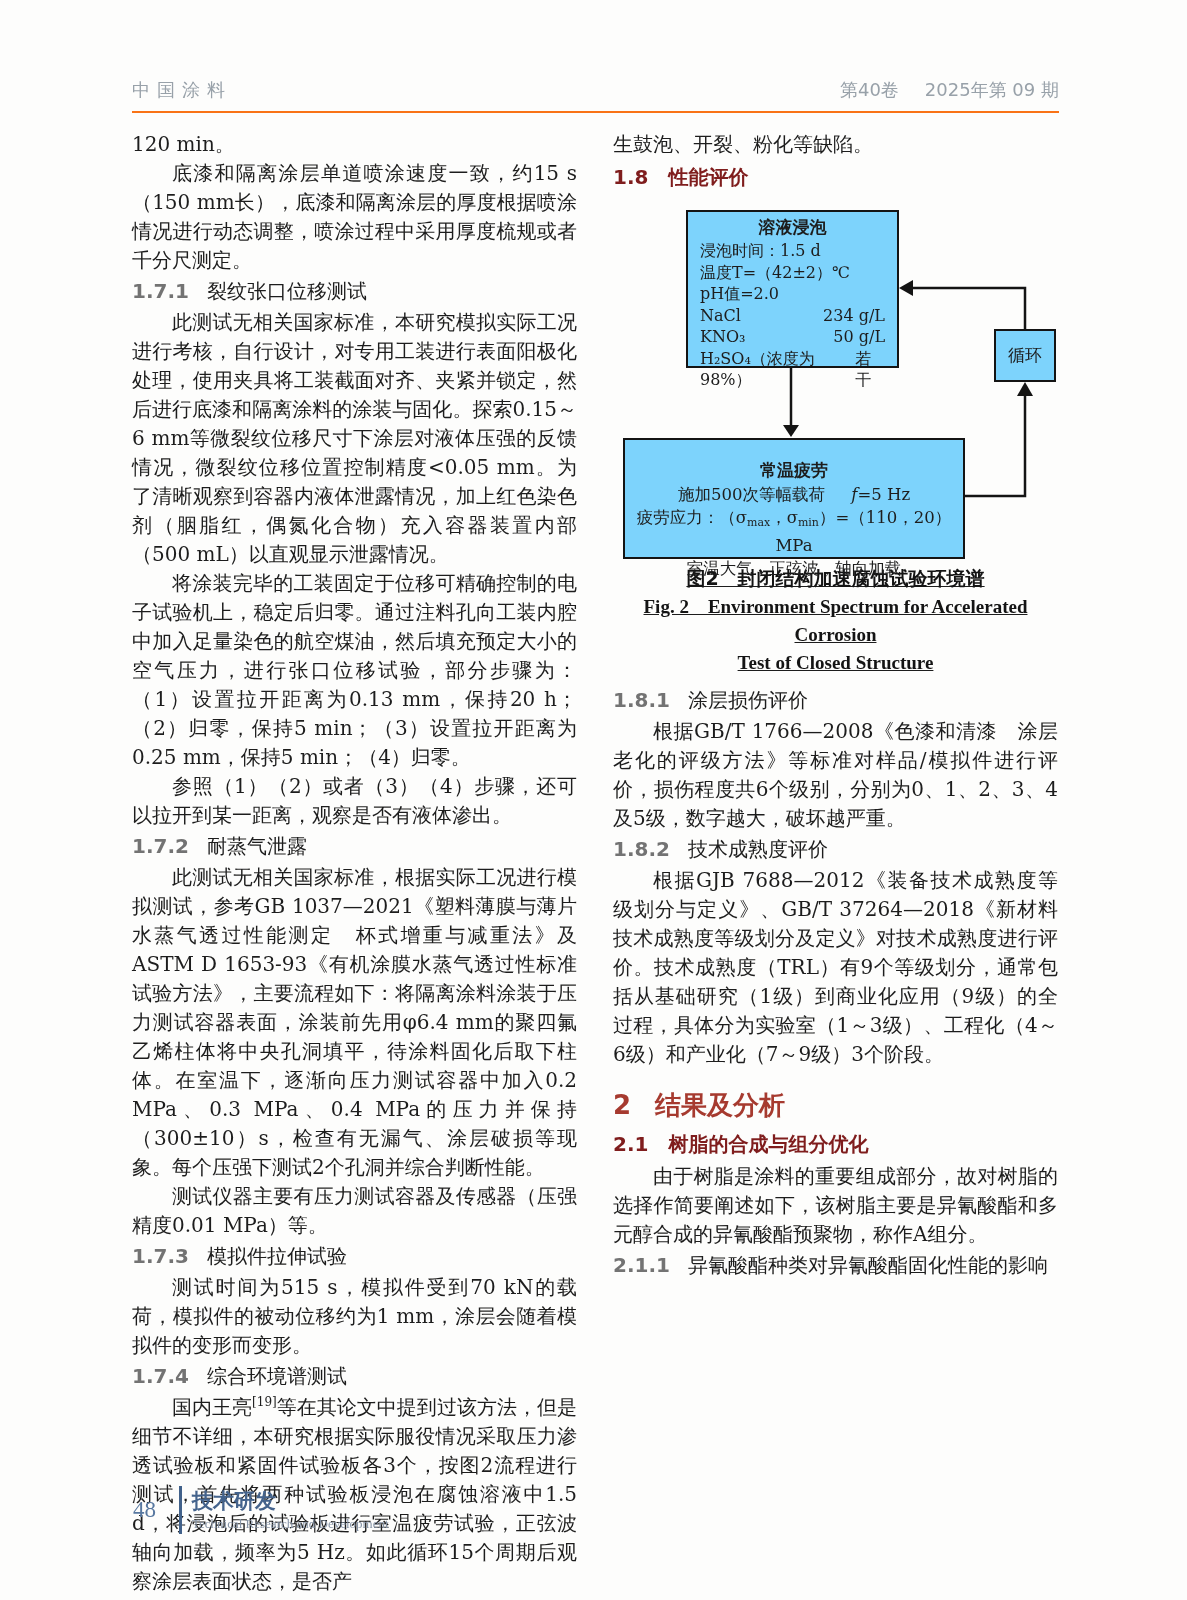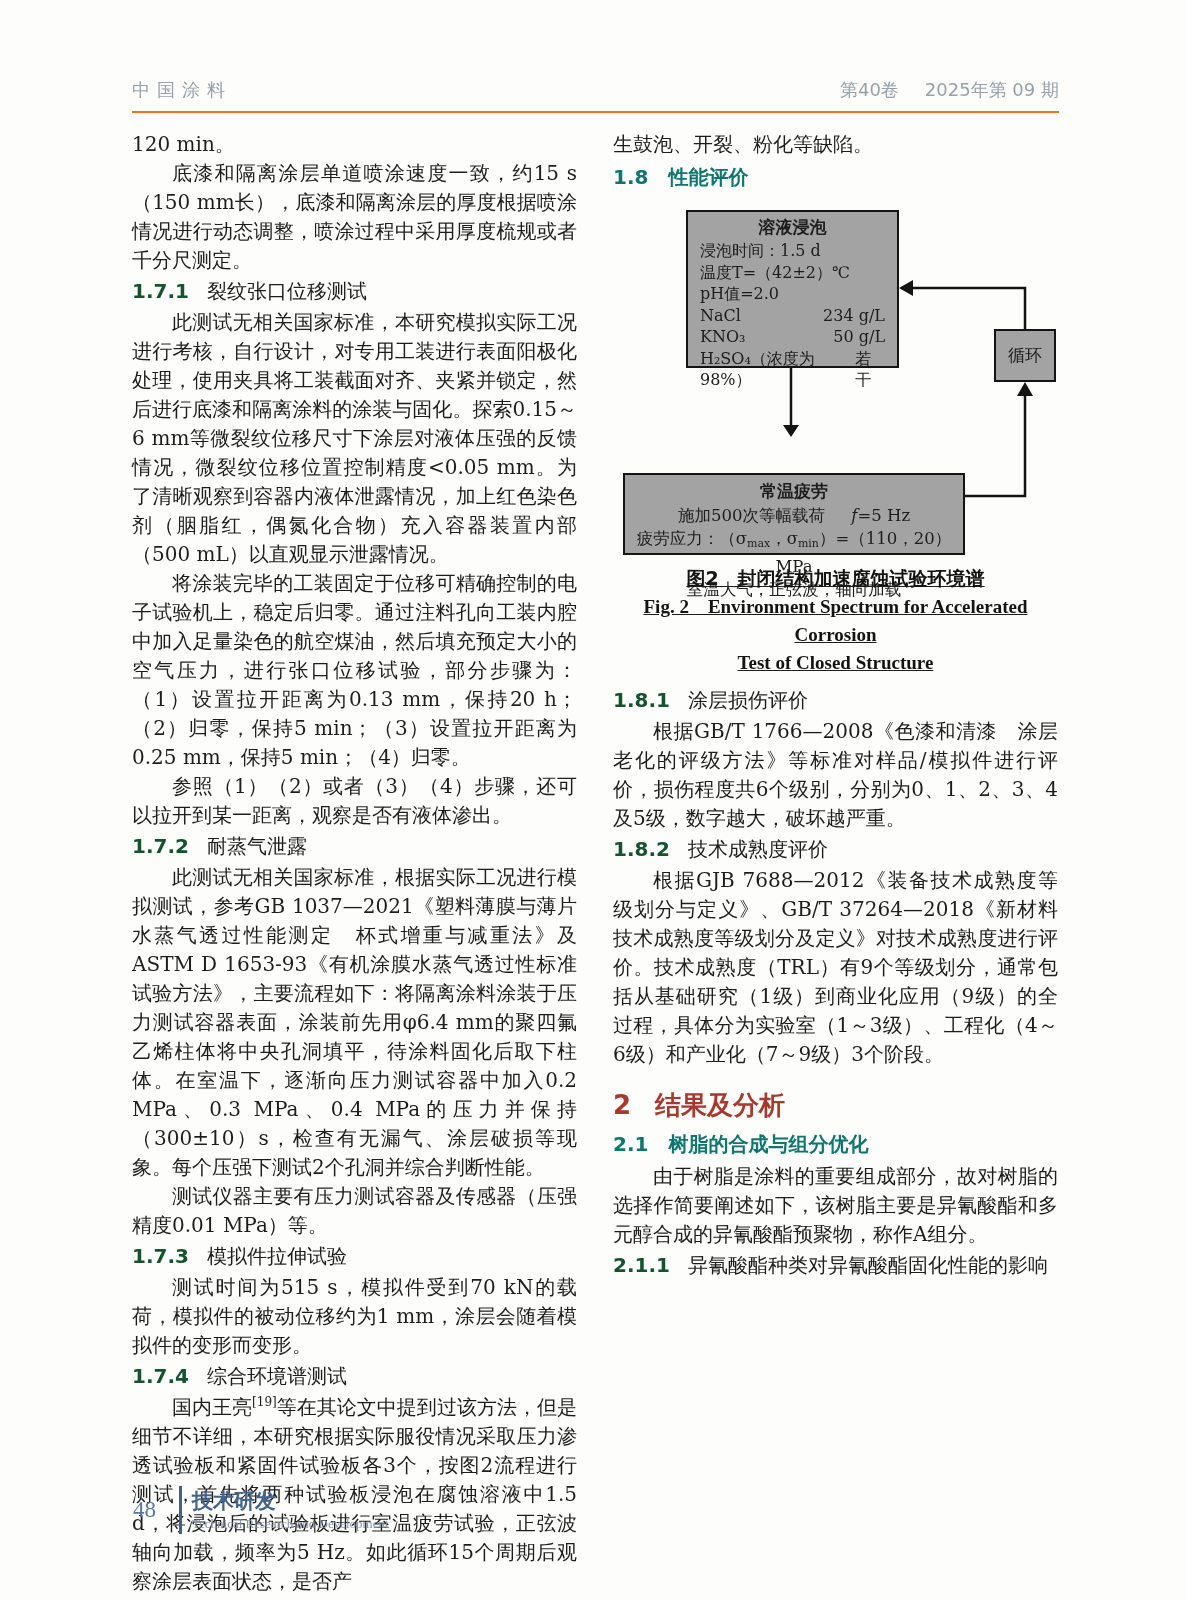--- a/index.html
+++ b/index.html
@@ -26,7 +26,7 @@
           font-size:26px;color:#a63a2f;line-height:36px;}
   .sec1 .num{margin-right:24px;}
   h3.sec2{margin:3px 0 2px;font-family:"DejaVu Sans",sans-serif;font-weight:bold;
-          font-size:20px;color:#0f766e;line-height:31px;}
+          font-size:20px;color:#7f1d1d;line-height:31px;}
   .sec2 .num{margin-right:20px;}
   h4.sec3{margin:1px 0;font-size:20px;font-weight:normal;line-height:31px;color:#1d1d1d;}
   .sec3 .num{color:#14532d;font-family:"DejaVu Sans",sans-serif;font-weight:600;margin-right:18px;}

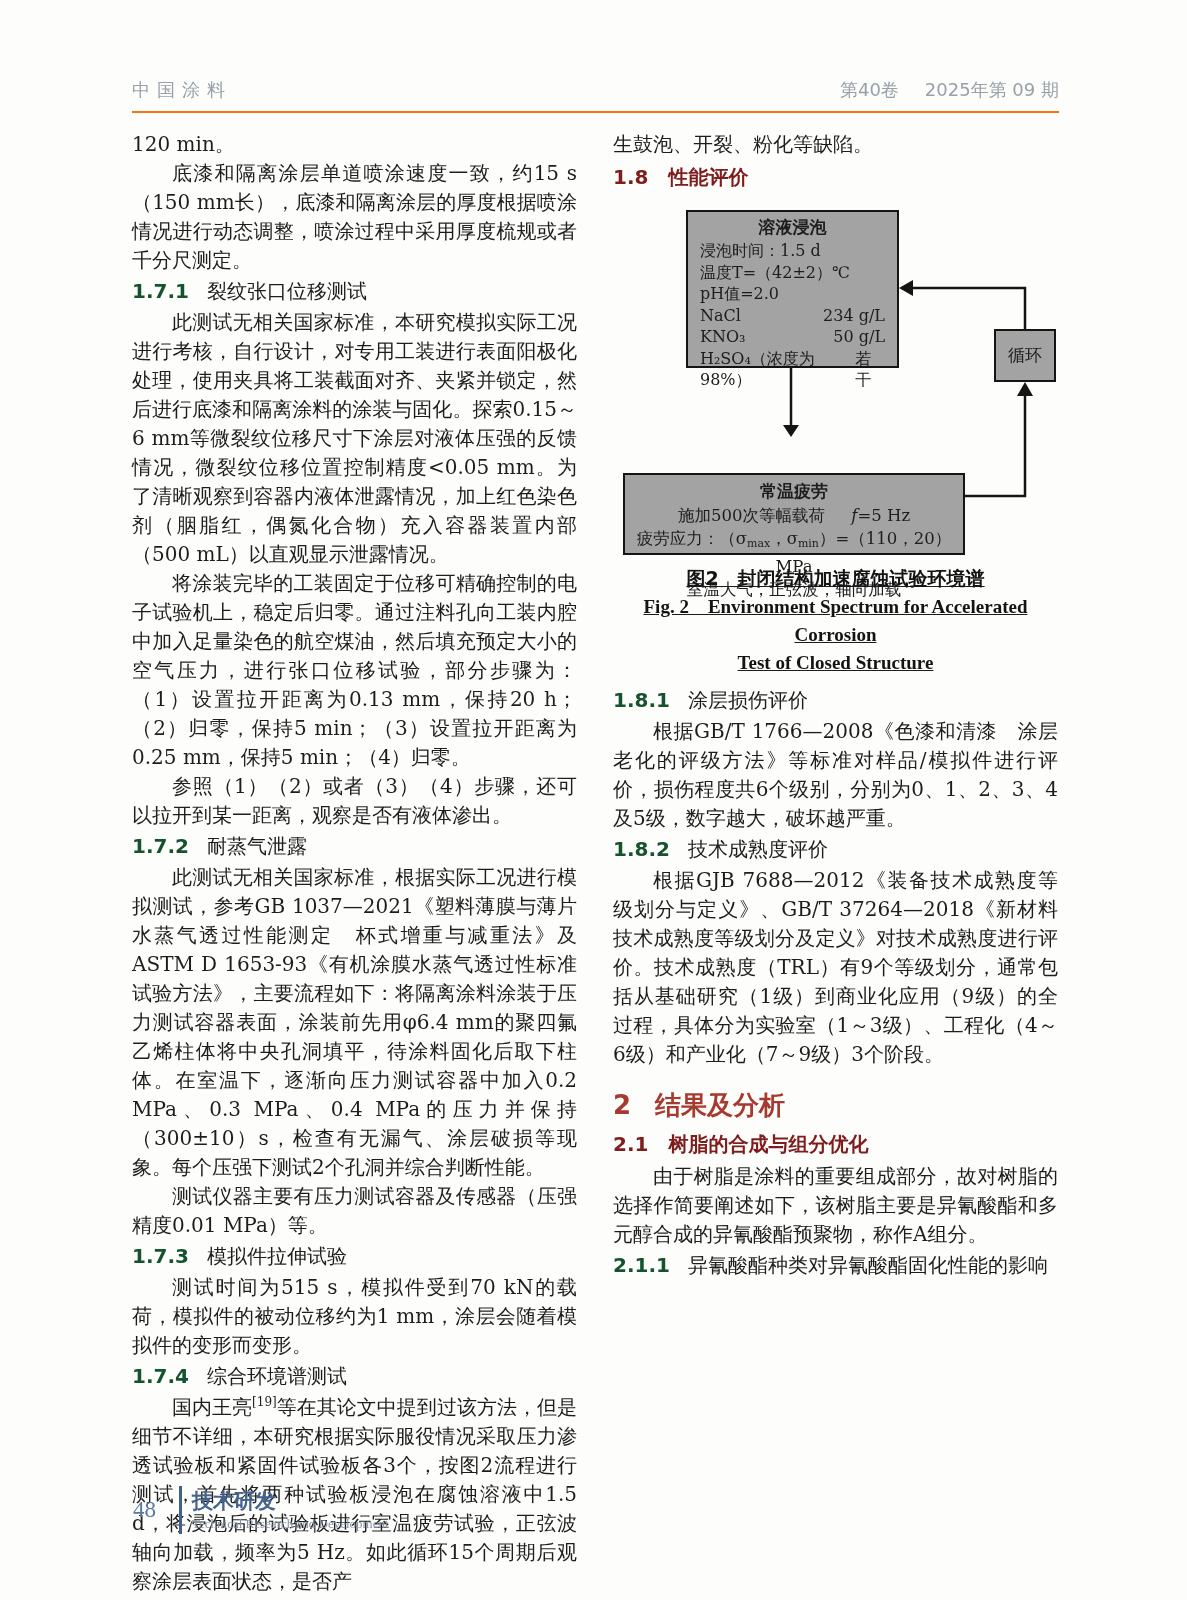--- a/index.html
+++ b/index.html
@@ -35,7 +35,7 @@
   .fig{margin:10px 0 8px;}
   .diagram{position:relative;width:458px;height:346px;}
   .arrows{position:absolute;left:0;top:0;}
-  .dbox{position:absolute;border:2.5px solid #141414;background:#a3a3a3;box-sizing:border-box;}
+  .dbox{position:absolute;border:2.5px solid #141414;background:#7dd3fc;box-sizing:border-box;}
   .boxA{left:73px;top:7px;width:213px;height:158px;padding:3px 12px 0;}
   .box-title{text-align:center;font-weight:bold;font-size:17px;line-height:25px;}
   .frow{display:flex;justify-content:space-between;font-size:16px;line-height:21.5px;}

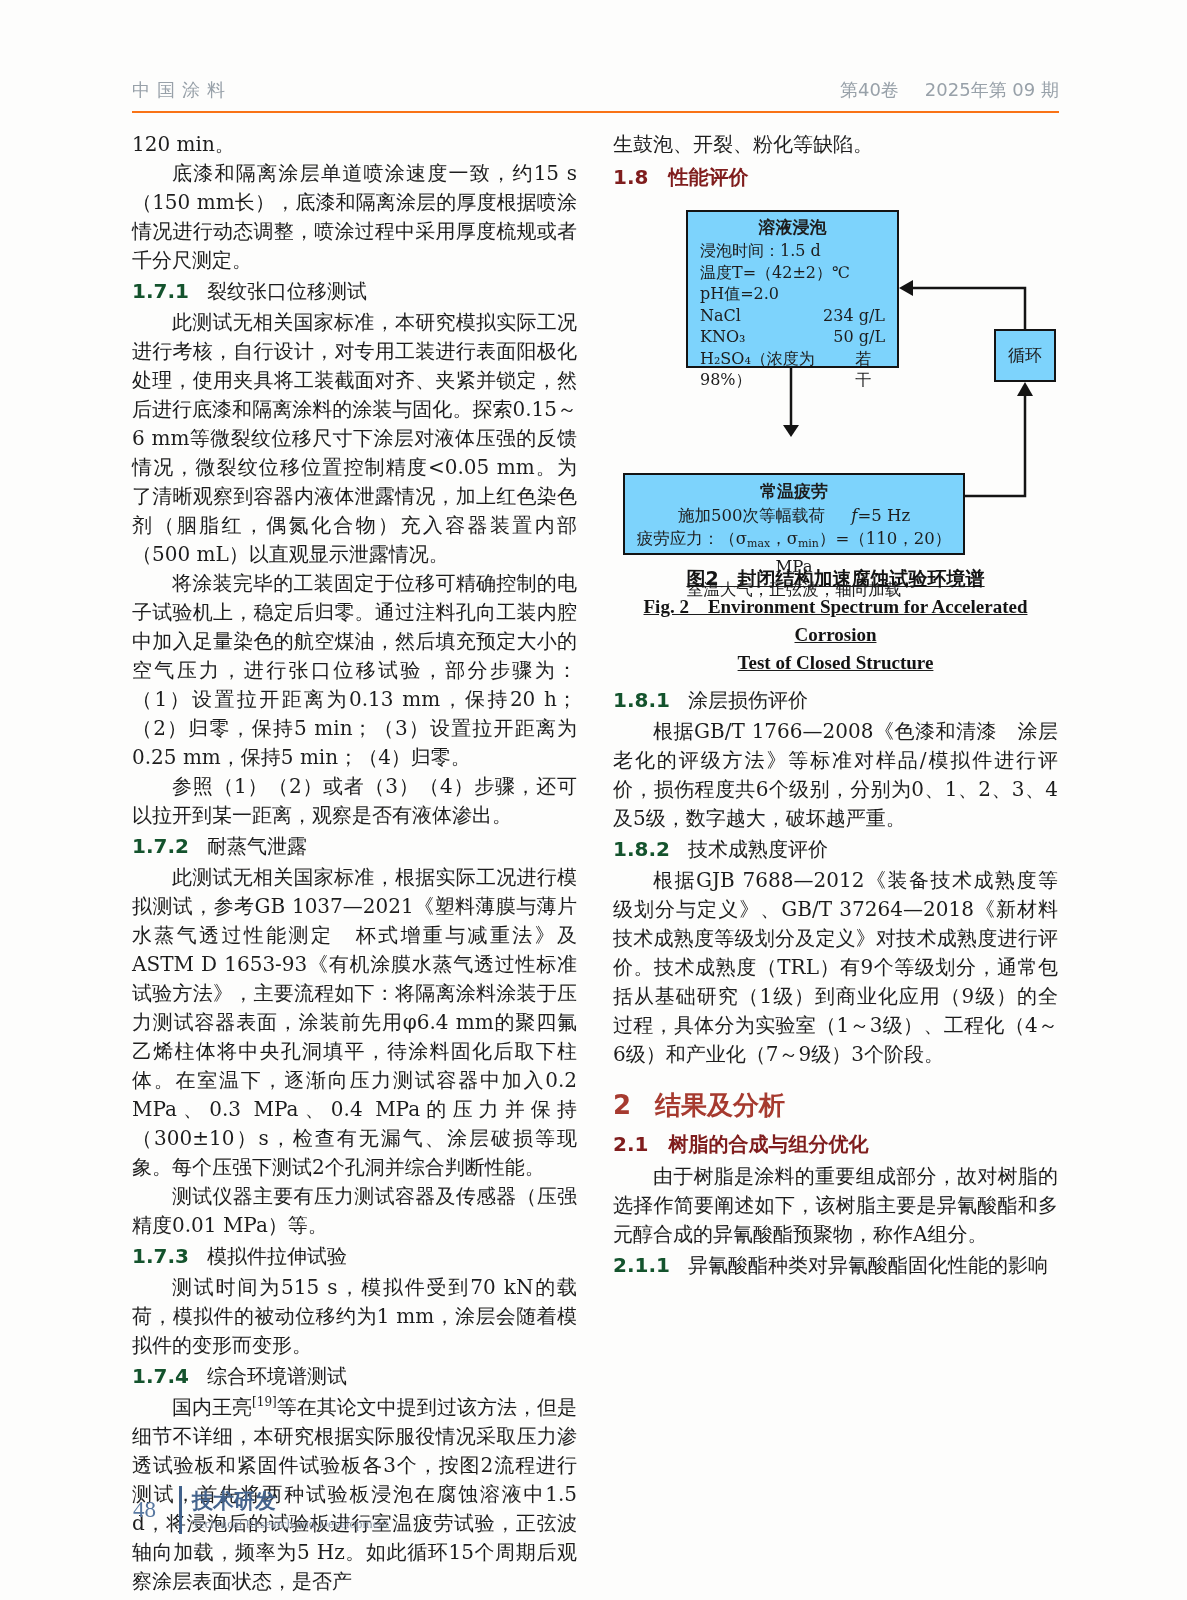--- a/index.html
+++ b/index.html
@@ -29,7 +29,7 @@
           font-size:20px;color:#7f1d1d;line-height:31px;}
   .sec2 .num{margin-right:20px;}
   h4.sec3{margin:1px 0;font-size:20px;font-weight:normal;line-height:31px;color:#1d1d1d;}
-  .sec3 .num{color:#14532d;font-family:"DejaVu Sans",sans-serif;font-weight:600;margin-right:18px;}
+  .sec3 .num{color:#737373;font-family:"DejaVu Sans",sans-serif;font-weight:600;margin-right:18px;}
 
   
   .fig{margin:10px 0 8px;}

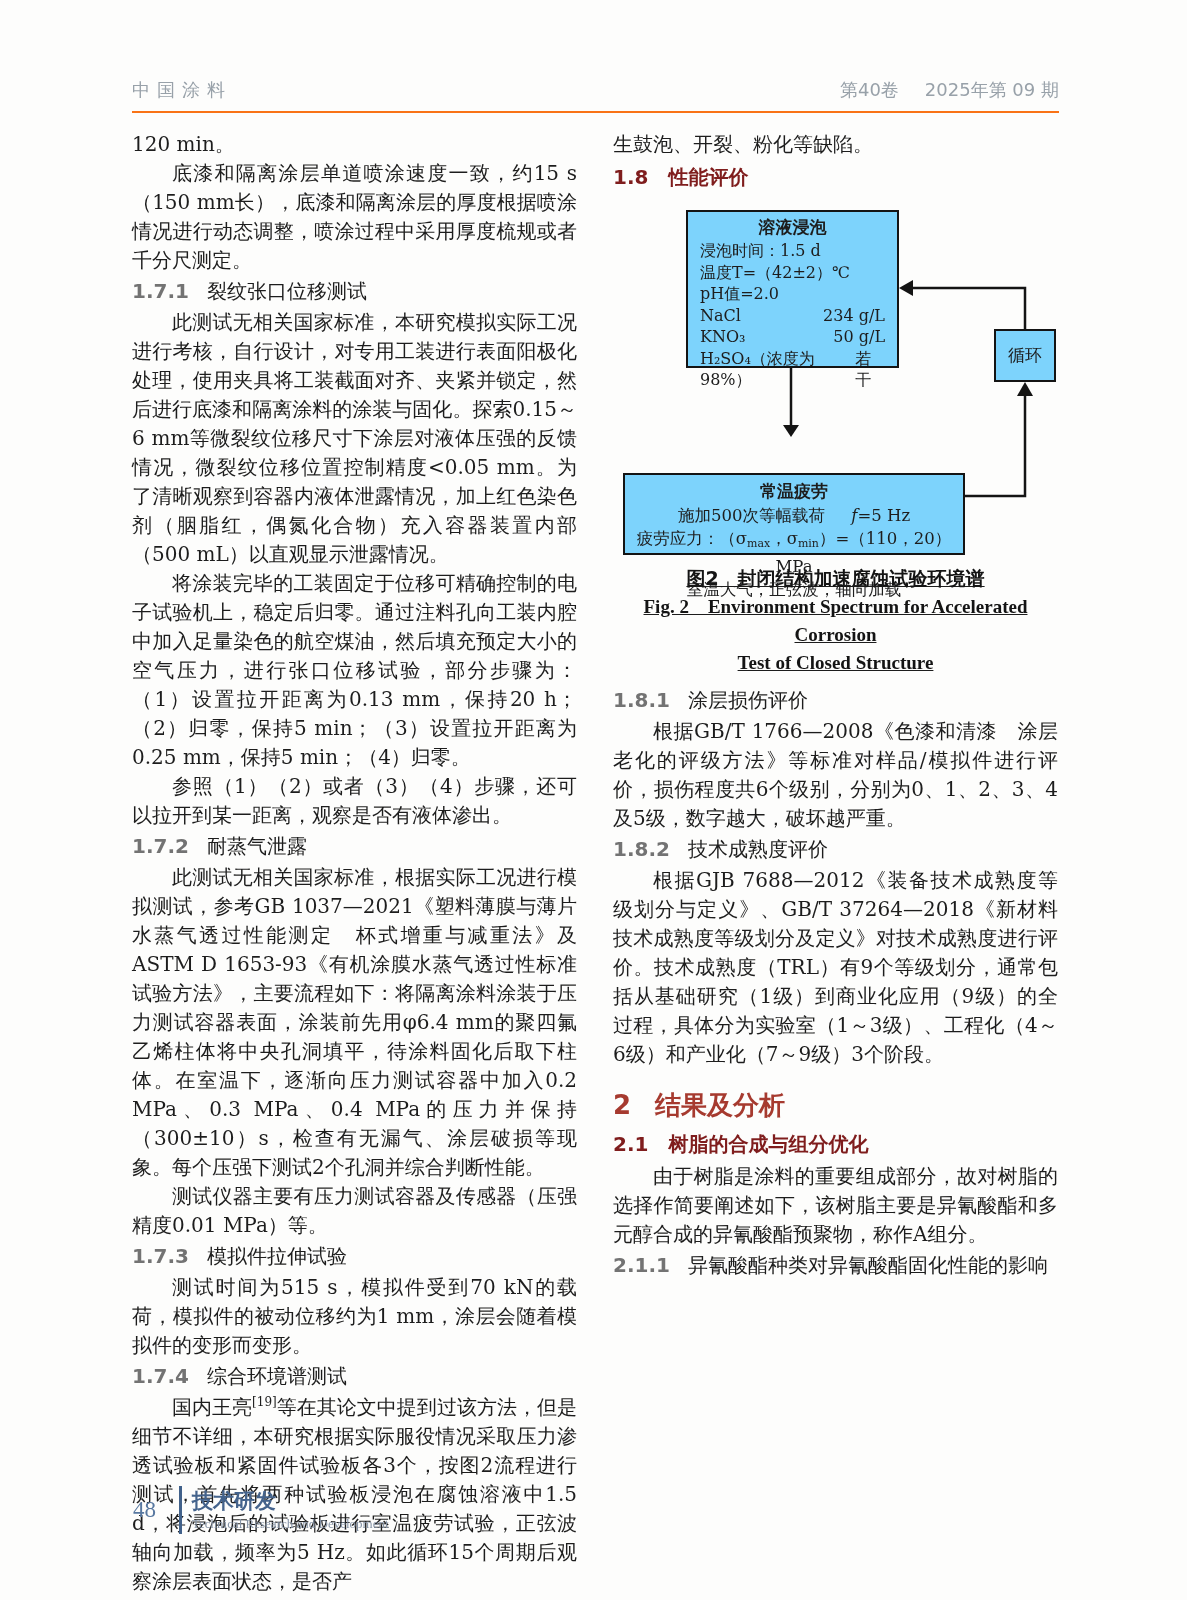--- a/index.html
+++ b/index.html
@@ -41,7 +41,7 @@
   .frow{display:flex;justify-content:space-between;font-size:16px;line-height:21.5px;}
   .boxB{left:381px;top:126px;width:62px;height:53px;border-width:2px;display:flex;
         align-items:center;justify-content:center;font-size:17px;}
-  .boxC{left:10px;top:235px;width:342px;height:82px;padding-top:4px;text-align:center;margin-top:35px;}
+  .boxC{left:10px;top:235px;width:342px;height:121px;padding-top:18px;text-align:center;}
   .boxC .fline{font-size:16.5px;line-height:23px;}
   .fline .gap{display:inline-block;width:1.6em;}
   .fline sub{font-size:11px;vertical-align:-3px;}

